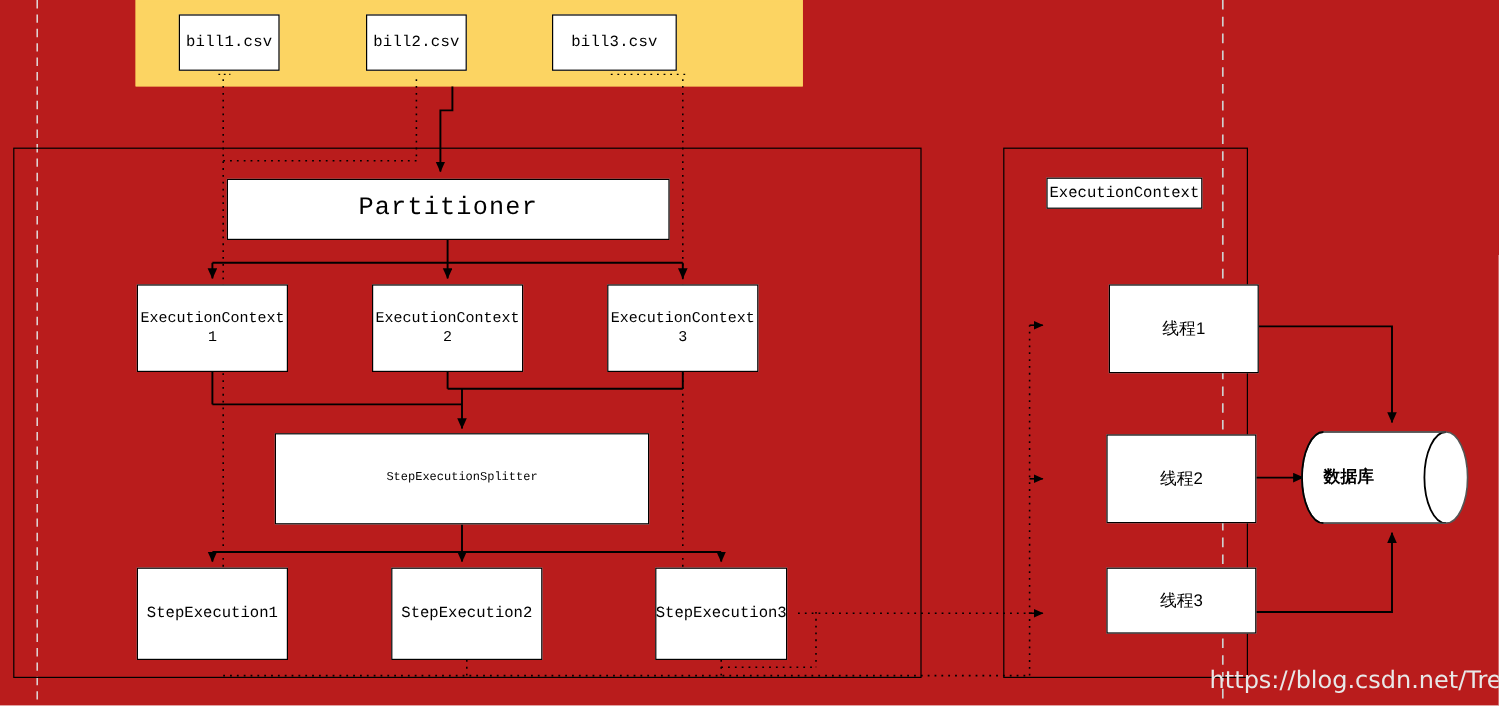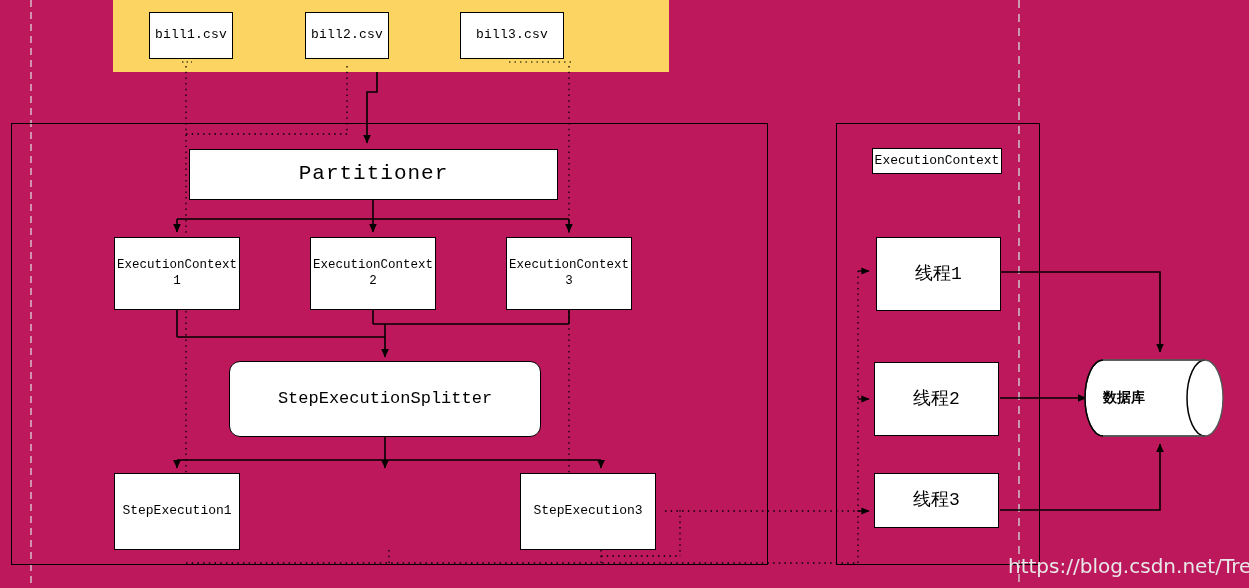--- a/index.html
+++ b/index.html
@@ -14,7 +14,7 @@
     position: relative;
     width: 1249px;
     height: 588px;
-    background: #be185d;
+    background: #b91c1c;
     overflow: hidden;
   }
   svg.layer {

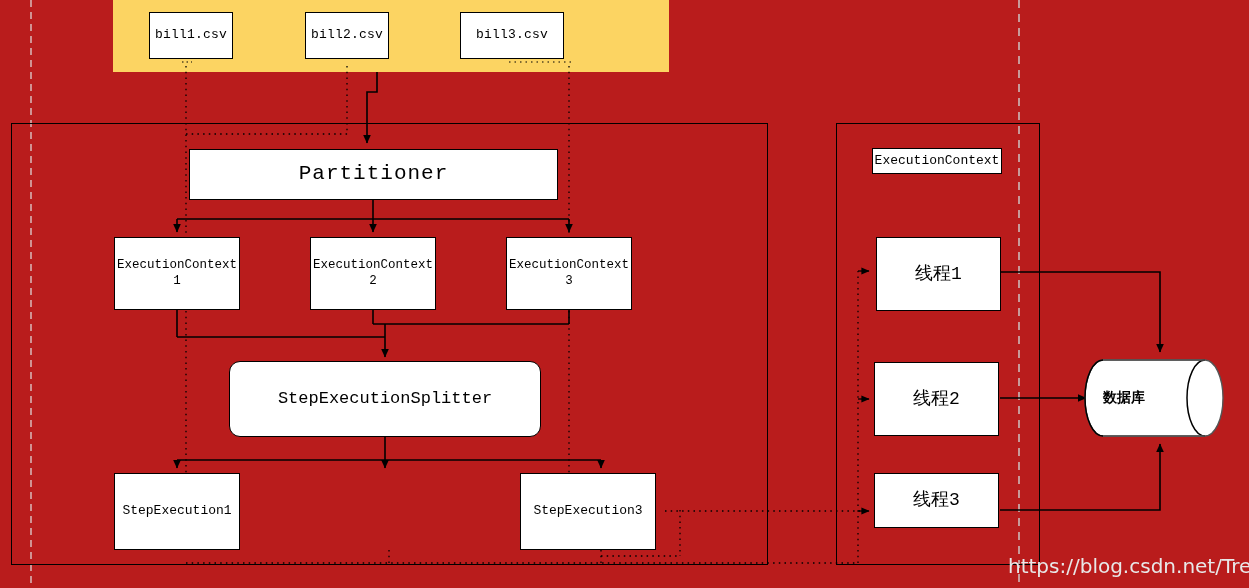--- a/index.html
+++ b/index.html
@@ -59,7 +59,7 @@
   .splitter-box { font-size: 17px; border-radius: 11px; }
   .stepexec-box { font-size: 13px; }
   .handler-box { font-size: 13px; }
-  .thread-box { font-size: 18px; font-family: Liberation Mono, monospace; }
+  .thread-box { font-size: 14px; font-family: Liberation Sans, sans-serif; margin-left: 48px; }
   .db-label {
     position: absolute;
     font-size: 14px;

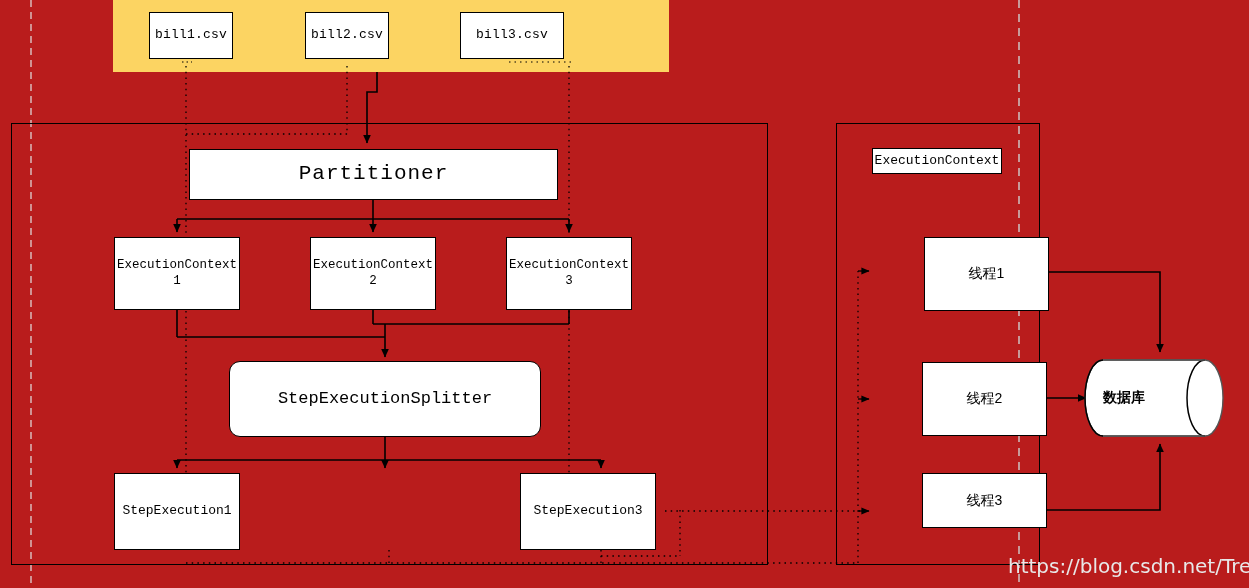--- a/index.html
+++ b/index.html
@@ -56,7 +56,7 @@
   }
   .partitioner-box { font-size: 21px; letter-spacing: 1px; }
   .ctx-box { font-size: 12.5px; }
-  .splitter-box { font-size: 17px; border-radius: 11px; }
+  .splitter-box { font-size: 10px; }
   .stepexec-box { font-size: 13px; }
   .handler-box { font-size: 13px; }
   .thread-box { font-size: 14px; font-family: Liberation Sans, sans-serif; margin-left: 48px; }

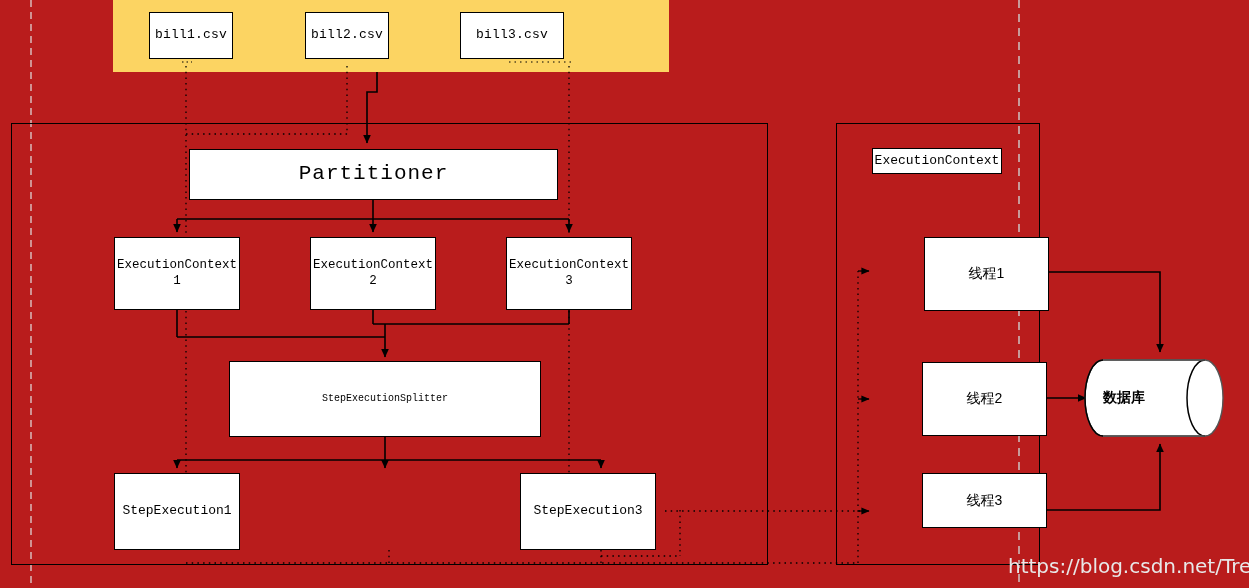--- a/index.html
+++ b/index.html
@@ -174,6 +174,7 @@
   <div class="node splitter-box" style="left:229px; top:361px; width:312px; height:76px;">StepExecutionSplitter</div>
 
   <div class="node stepexec-box" style="left:114px; top:473px; width:126px; height:77px;">StepExecution1</div>
+  <div class="node stepexec-box" style="left:326px; top:473px; width:126px; height:77px;">StepExecution2</div>
   <div class="node stepexec-box" style="left:520px; top:473px; width:136px; height:77px;">StepExecution3</div>
 
   <div class="node handler-box" style="left:872px; top:148px; width:130px; height:26px;">ExecutionContext</div>

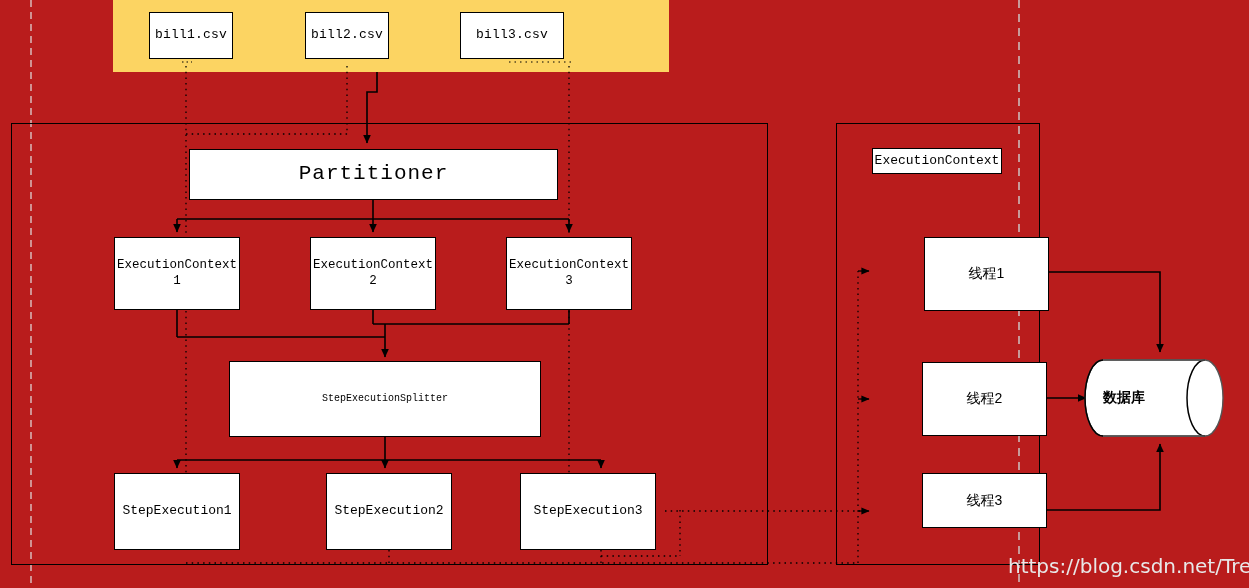--- a/index.html
+++ b/index.html
@@ -175,7 +175,7 @@
 
   <div class="node stepexec-box" style="left:114px; top:473px; width:126px; height:77px;">StepExecution1</div>
   <div class="node stepexec-box" style="left:326px; top:473px; width:126px; height:77px;">StepExecution2</div>
-  <div class="node stepexec-box" style="left:520px; top:473px; width:136px; height:77px;">StepExecution3</div>
+  <div class="node stepexec-box" style="left:546px; top:473px; width:110px; height:77px;">StepExecution3</div>
 
   <div class="node handler-box" style="left:872px; top:148px; width:130px; height:26px;">ExecutionContext</div>
 

